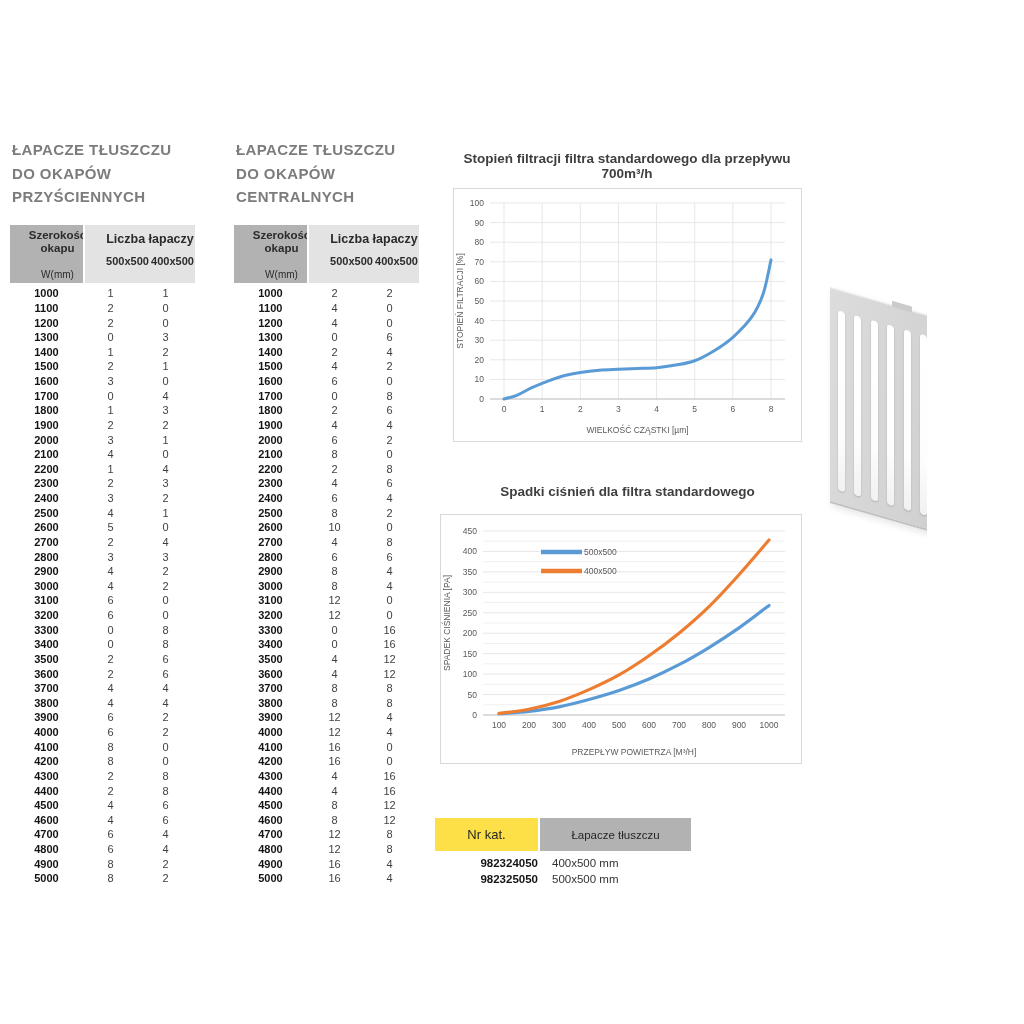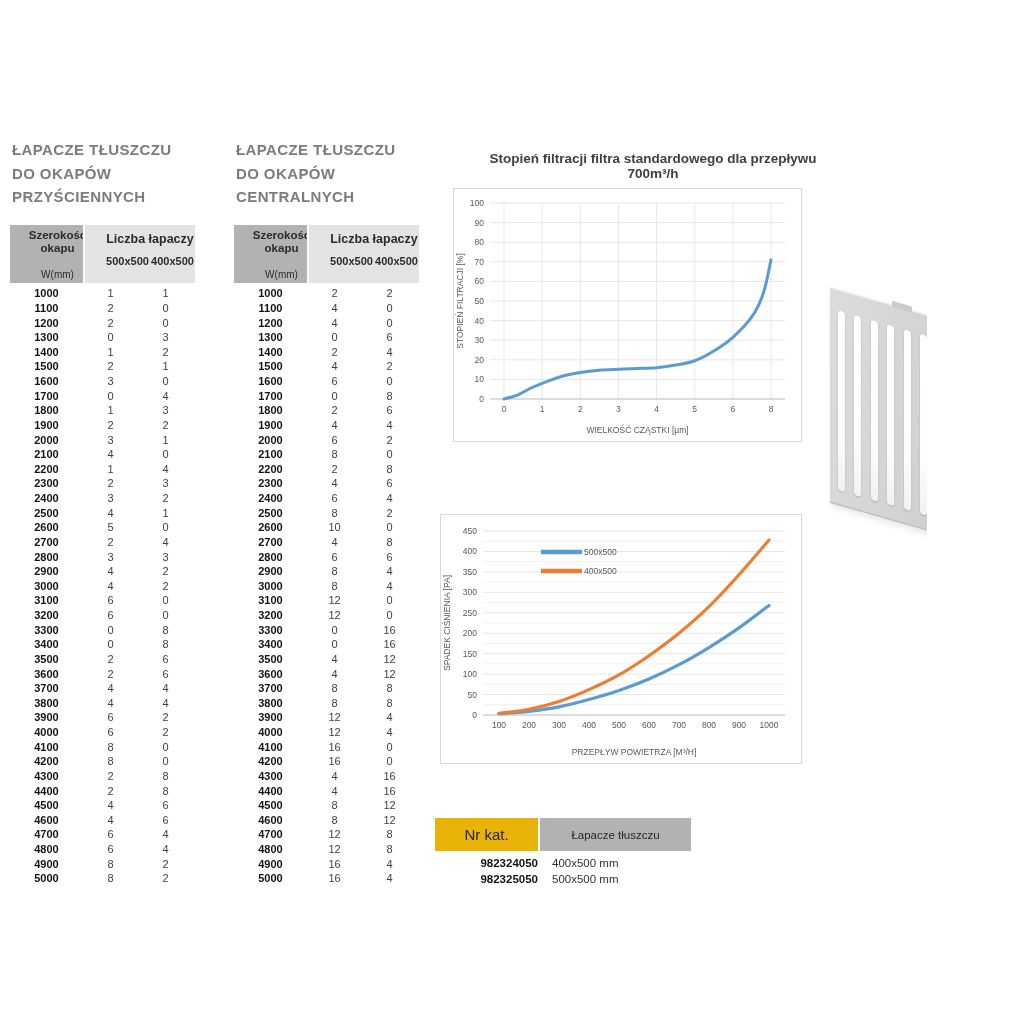--- a/index.html
+++ b/index.html
@@ -34,7 +34,7 @@
 
   
   .chart-title{position:absolute;text-align:center;font-size:13.5px;font-weight:600;color:#3f3f3f;}
-  .c1t{left:464px;top:151px;width:378px;}
+  .c1t{left:438px;top:151px;width:378px;}
   .c2t{left:455px;top:484px;width:345px;}
   .chartbox{position:absolute;background:#ffffff;border:1px solid #d9d9d9;}
   .cb1{left:453px;top:188px;width:347px;height:252px;}

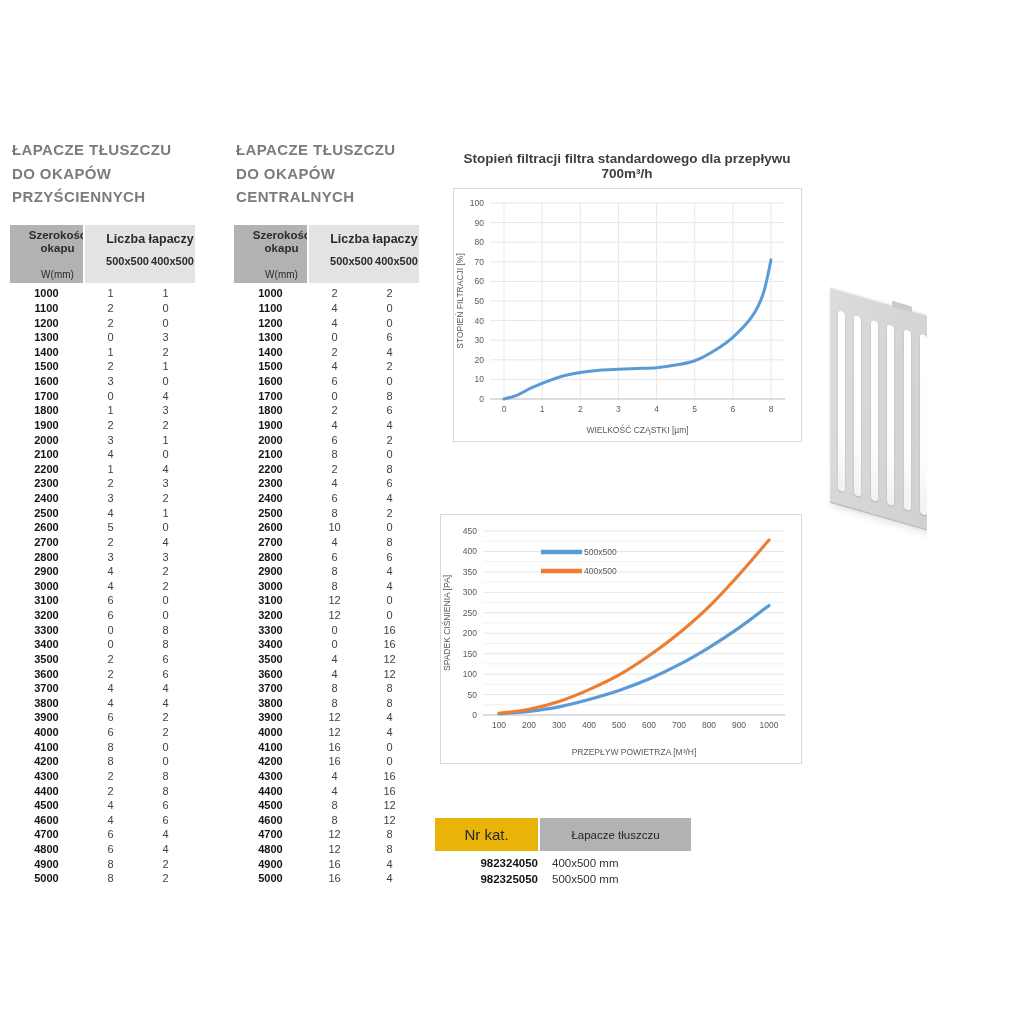--- a/index.html
+++ b/index.html
@@ -576,6 +576,7 @@
       </svg>
   </div>
 
+  <div class="chart-title c2t">Spadki ciśnień dla filtra standardowego</div>
   <div class="chartbox cb2">
     <svg id="chart2" width="358" height="246" viewBox="0 0 358 246">
         <line x1="42" y1="189.77777777777777" x2="344" y2="189.77777777777777" stroke="#f1f1f1" stroke-width="1"></line>

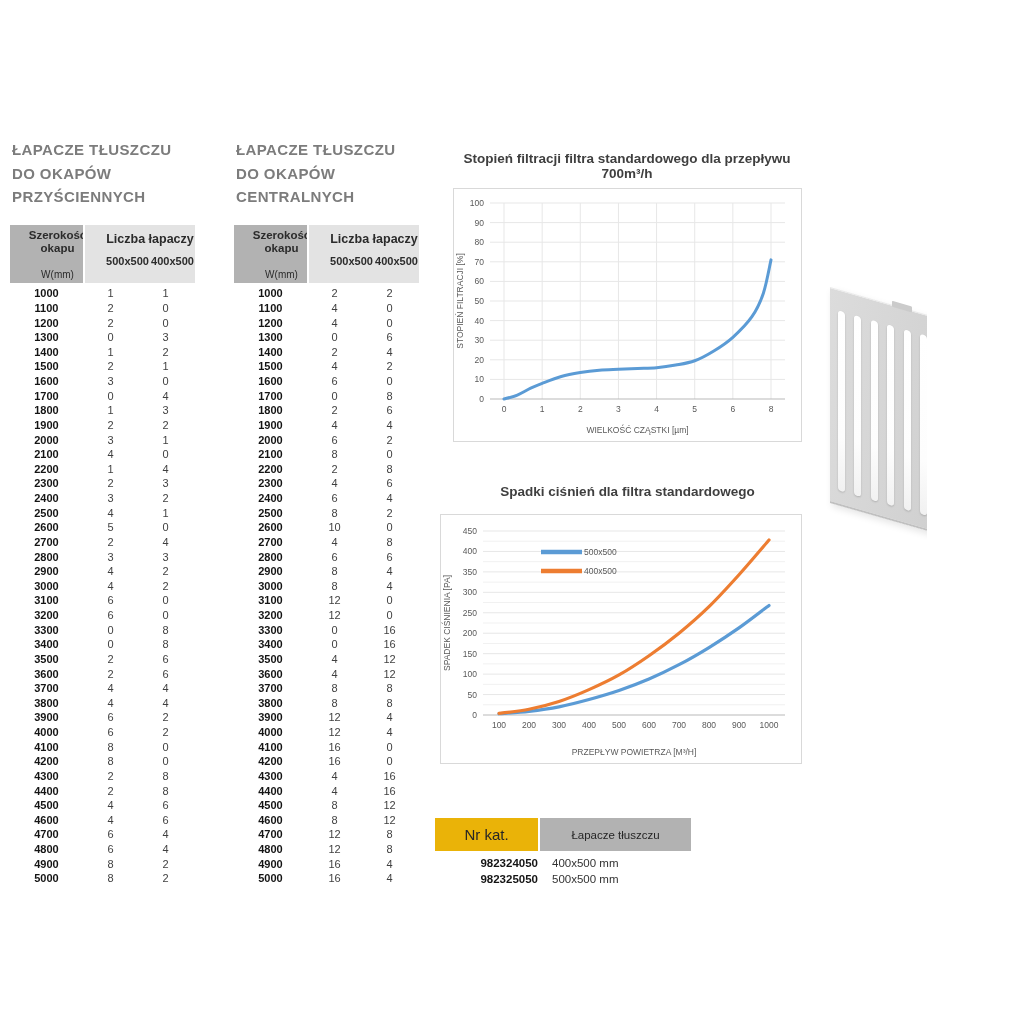--- a/index.html
+++ b/index.html
@@ -44,8 +44,8 @@
   
   .catalog{position:absolute;left:435px;top:818px;width:256px;}
   .cat-header{display:grid;grid-template-columns:103px 2px 151px;height:33px;}
-  .cat-h1{background:#eab308;display:flex;align-items:center;justify-content:center;
-          font-size:15px;color:#262626;}
+  .cat-h1{background:#fde047;display:flex;align-items:center;justify-content:center;
+          font-size:13px;color:#262626;}
   .cat-h2{background:#b2b2b2;display:flex;align-items:center;justify-content:center;
           font-size:11.5px;color:#262626;}
   .cat-rows{margin-top:4px;}

